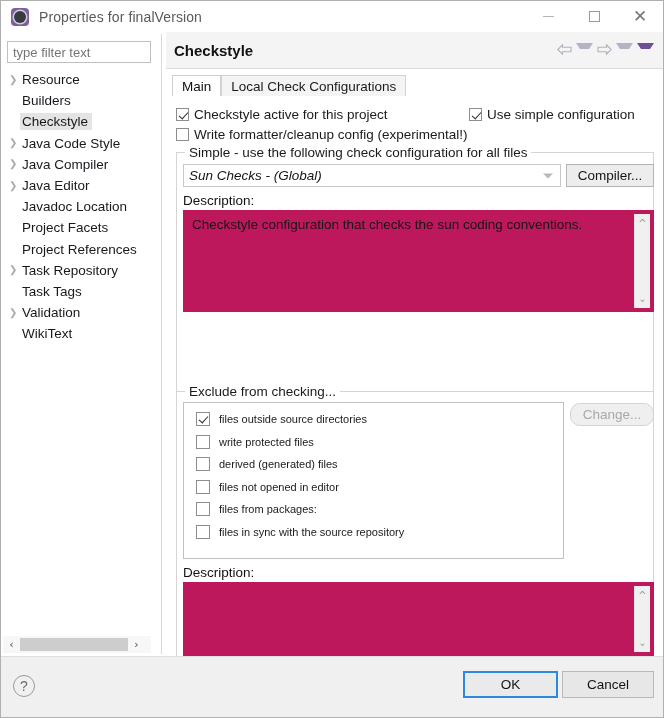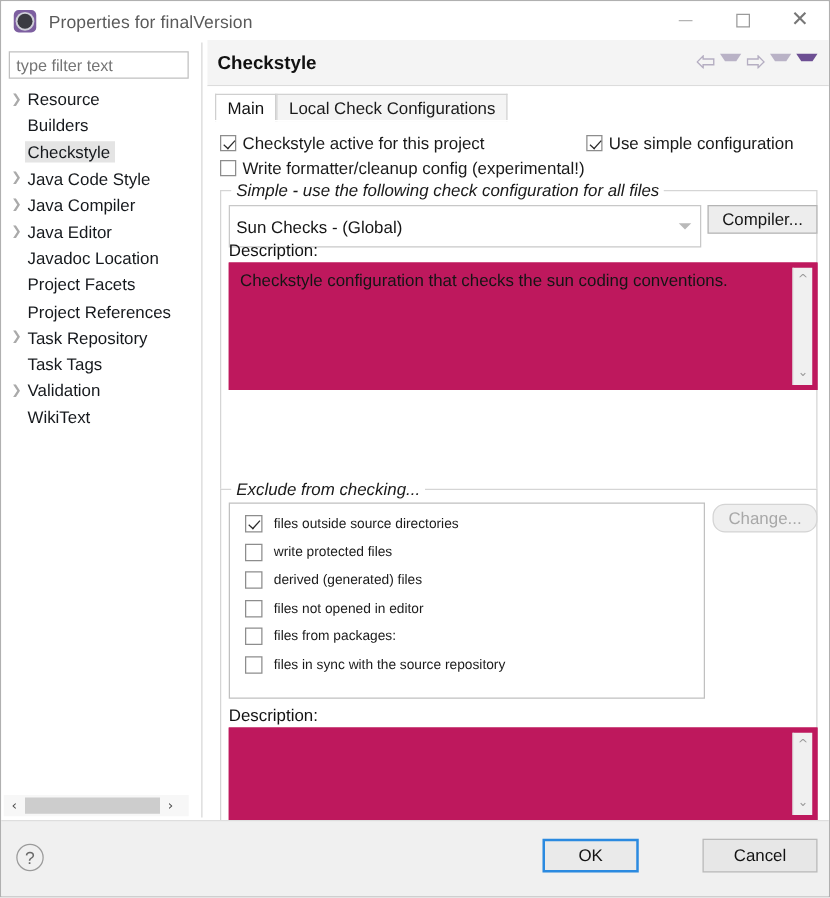--- a/index.html
+++ b/index.html
@@ -249,7 +249,6 @@
     font-size: 13.5px;
     color: #1a1a1a;
     white-space: nowrap;
-    font-style: italic;
   }
 
   .combo {

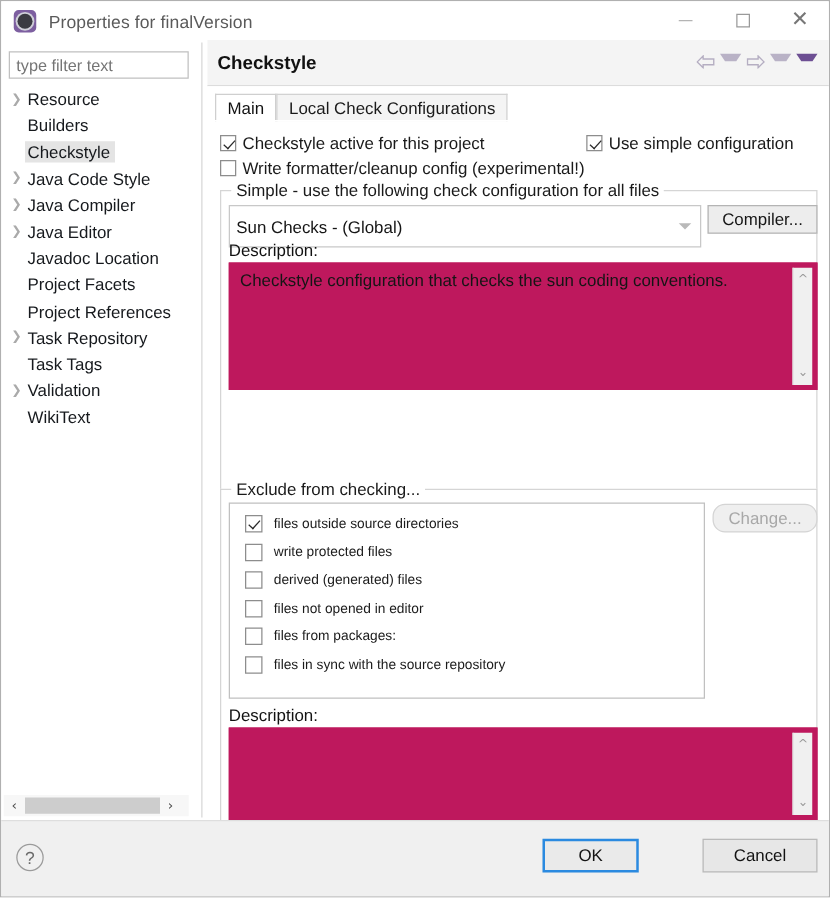--- a/index.html
+++ b/index.html
@@ -485,7 +485,7 @@
         <div class="group-title">Simple - use the following check configuration for all files</div>
       </div>
 
-      <div class="combo" style="left:17px; top:95px; width:378px; height:34px;">
+      <div class="combo" style="left:17px; top:95px; width:378px; height:23px;font-style:italic;">
         <span>Sun Checks  - (Global)</span>
         <span class="combo-arrow"></span>
       </div>

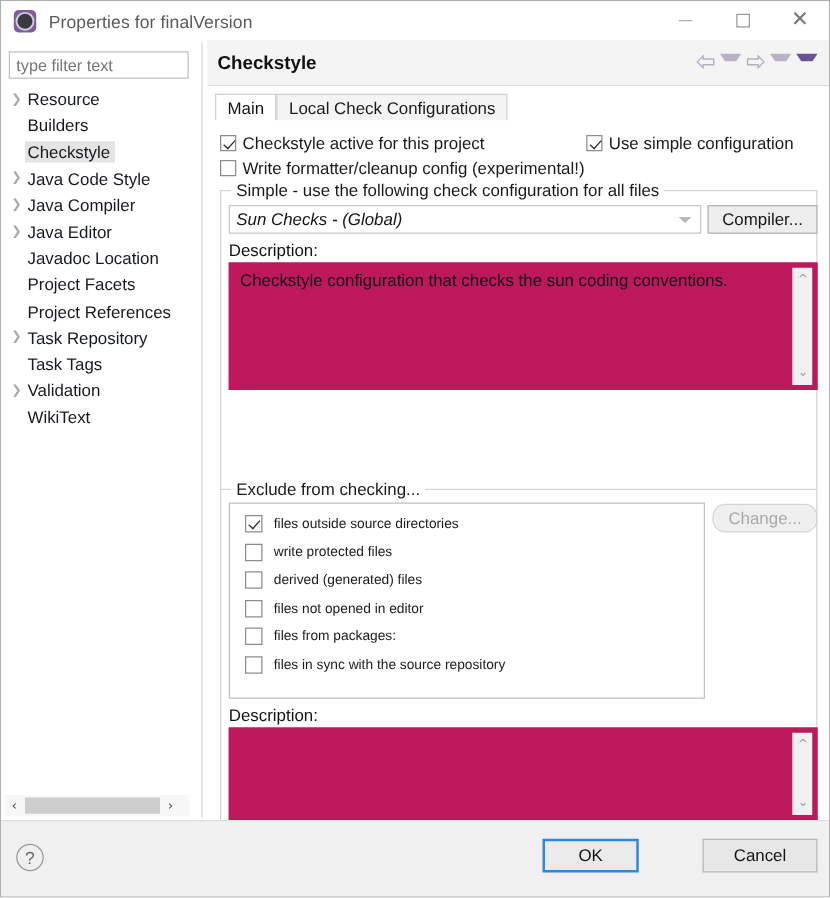--- a/index.html
+++ b/index.html
@@ -549,7 +549,7 @@
 
   <div class="footer">
     <div class="help-btn">?</div>
-    <div class="fbtn primary" style="left:433px; width:77px;">OK</div>
+    <div class="fbtn primary" style="left:462px; width:95px;">OK</div>
     <div class="fbtn" style="left:561px; width:92px;">Cancel</div>
   </div>
 

